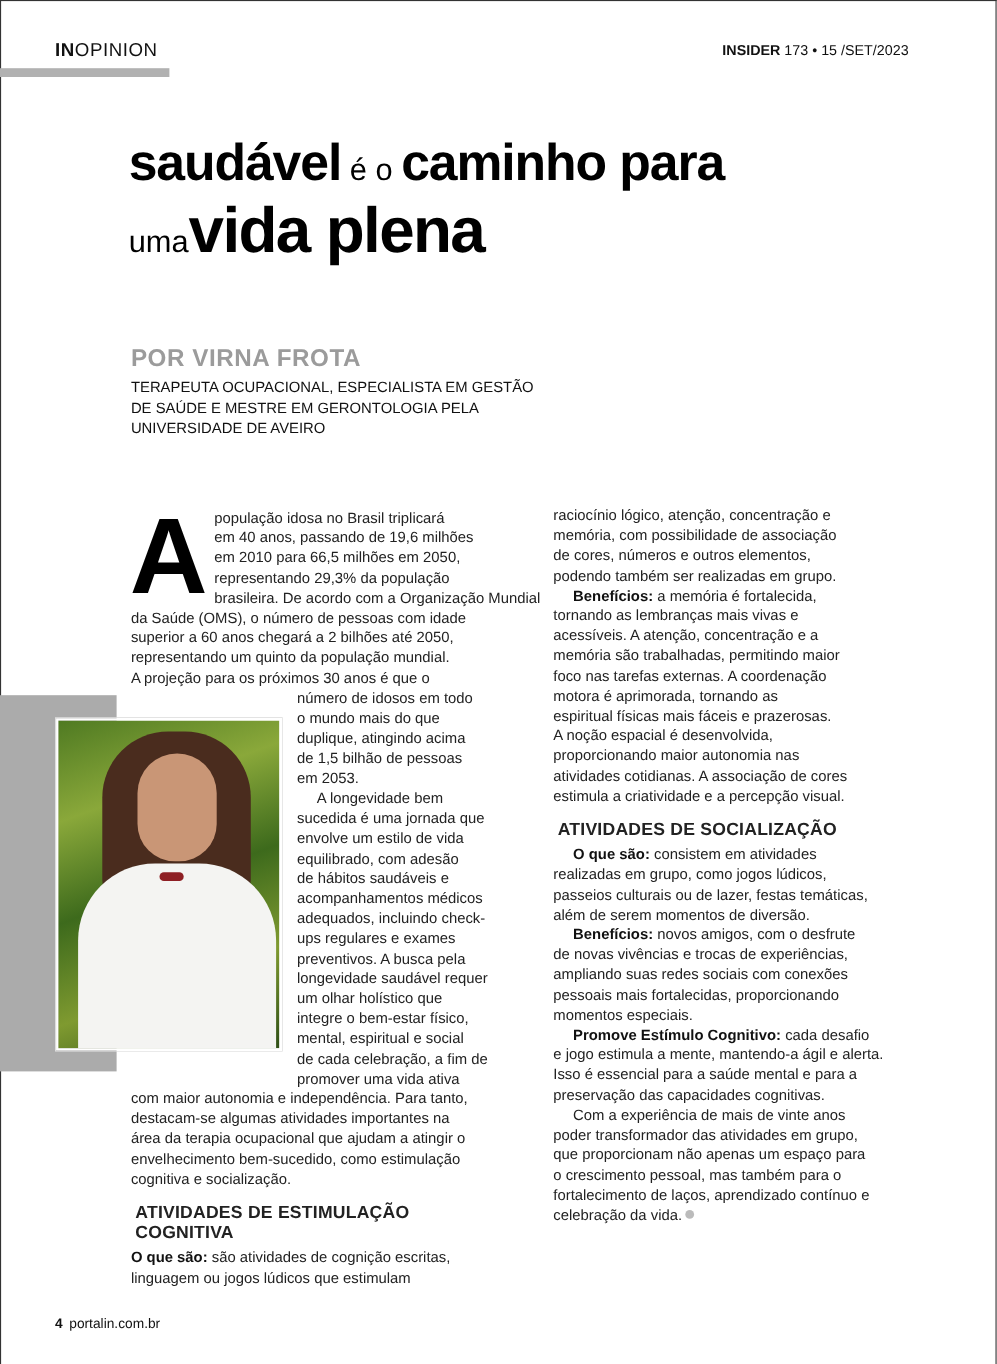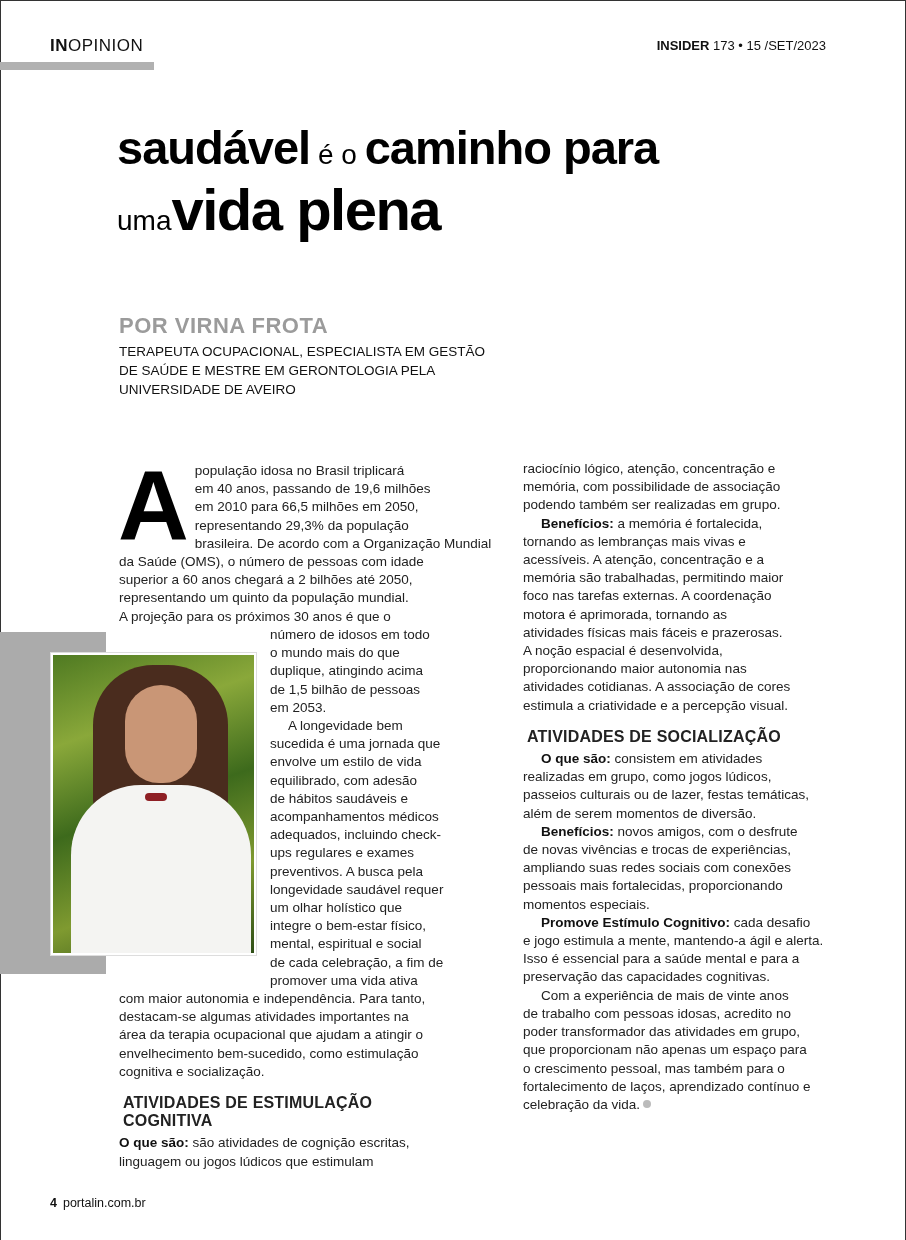--- a/index.html
+++ b/index.html
@@ -50,7 +50,7 @@
   .photo .shirt { position: absolute; left: 18px; top: 130px; width: 180px; height: 180px; border-radius: 70px 70px 0 0; background: #f4f4f2; }
   .photo .necklace { position: absolute; left: 92px; top: 138px; width: 22px; height: 8px; border-radius: 4px; background: #8e1f24; }
 
-  .col2 { position: absolute; left: 523px; top: 460px; width: 312px; }
+  .col2 { position: absolute; left: 503px; top: 460px; width: 312px; }
   .subhead { font-size: 16px; font-weight: 800; color: #222; letter-spacing: 0.2px; margin: 4px; }
   .b { font-weight: 800; color: #111; }
   .end-mark { display: inline-block; width: 8px; height: 8px; border-radius: 50%; background: #bbb; vertical-align: 1px; margin-left: 3px; }

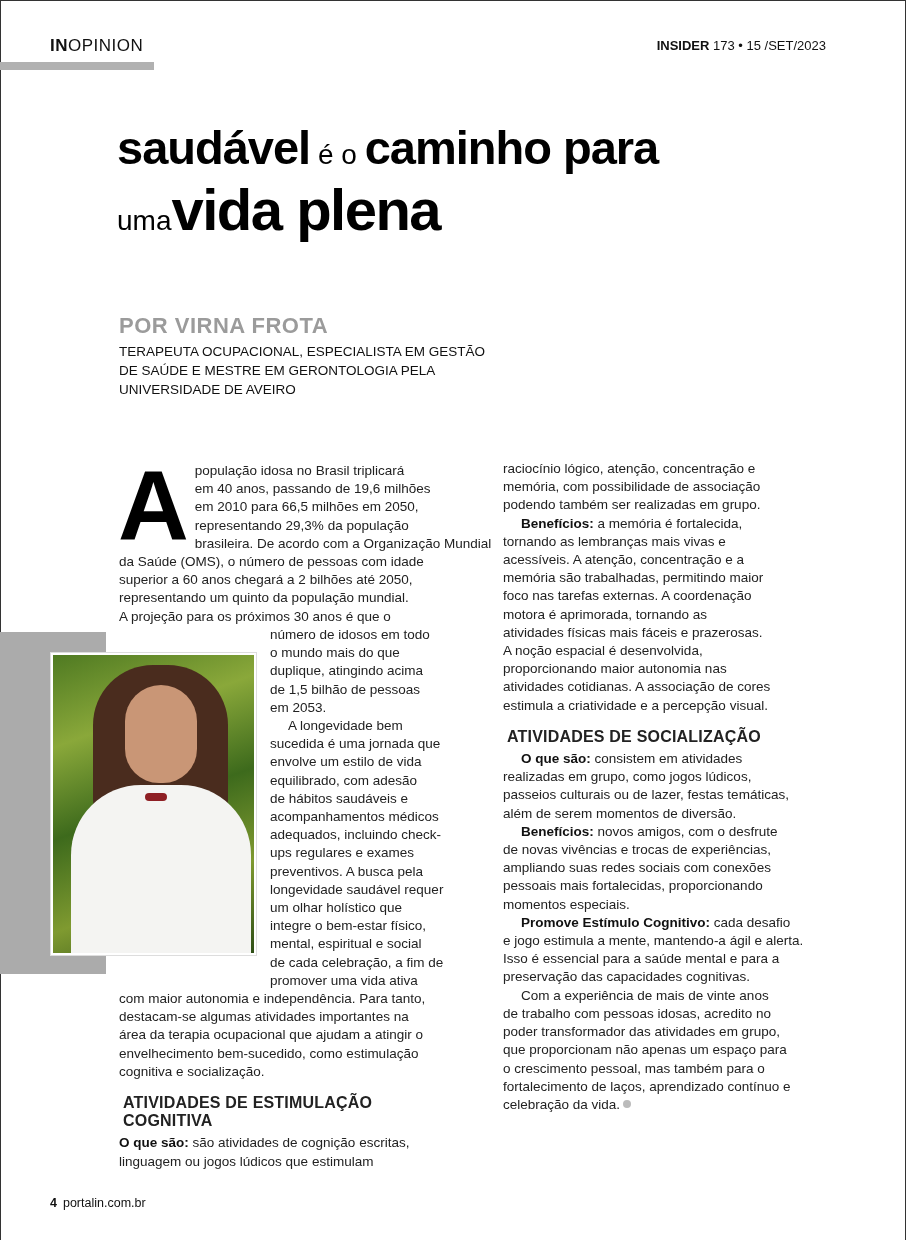--- a/index.html
+++ b/index.html
@@ -143,6 +143,7 @@
 <div class="col2 body-text">
   <span class="line">raciocínio lógico, atenção, concentração e</span>
   <span class="line">memória, com possibilidade de associação</span>
+  <span class="line">de cores, números e outros elementos,</span>
   <span class="line">podendo também ser realizadas em grupo.</span>
   <span class="line" style="padding-left:18px"><span class="b">Benefícios:</span><span> a memória é fortalecida,</span></span>
   <span class="line">tornando as lembranças mais vivas e</span>

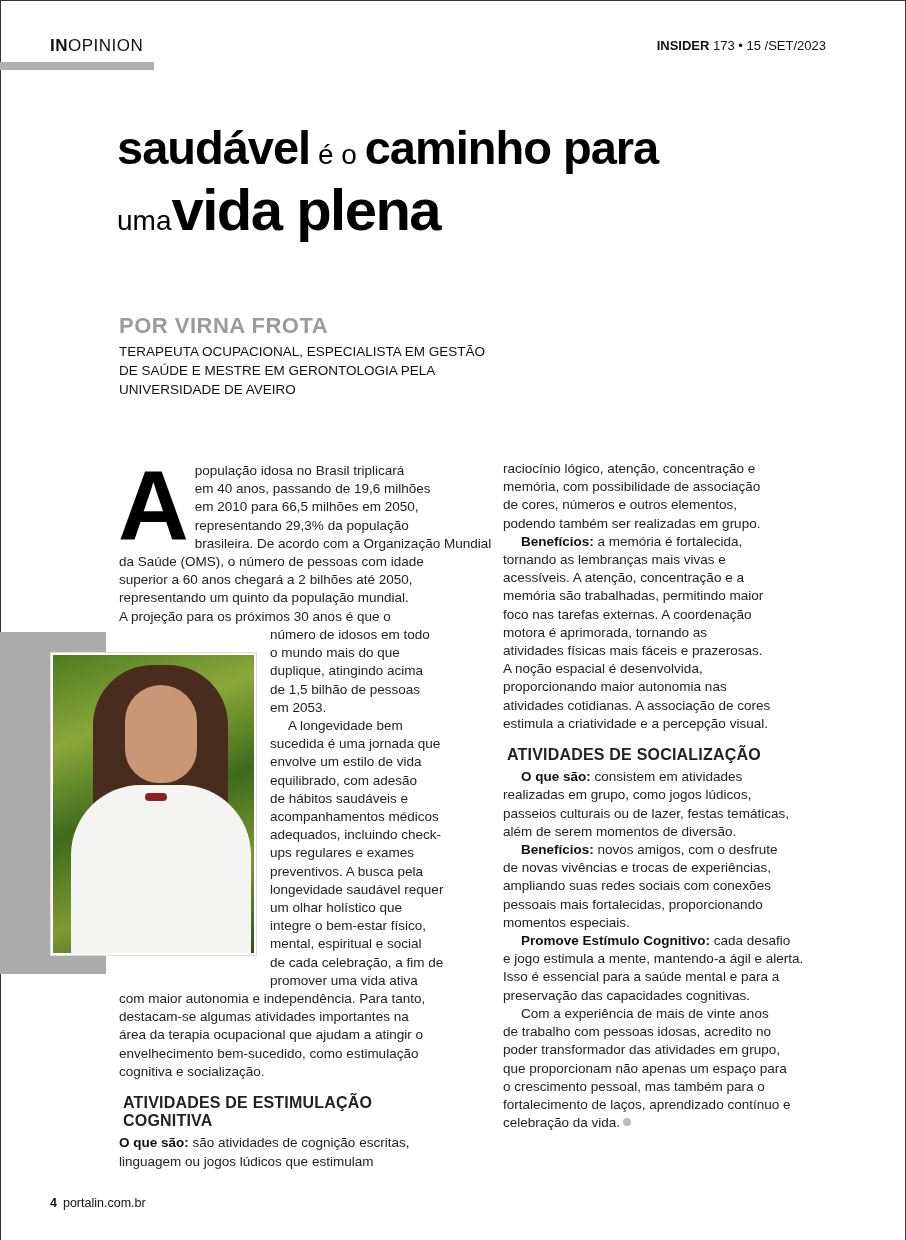--- a/index.html
+++ b/index.html
@@ -151,7 +151,7 @@
   <span class="line">memória são trabalhadas, permitindo maior</span>
   <span class="line">foco nas tarefas externas. A coordenação</span>
   <span class="line">motora é aprimorada, tornando as</span>
-  <span class="line">atividades físicas mais fáceis e prazerosas.</span>
+  <span class="line">espiritual físicas mais fáceis e prazerosas.</span>
   <span class="line">A noção espacial é desenvolvida,</span>
   <span class="line">proporcionando maior autonomia nas</span>
   <span class="line">atividades cotidianas. A associação de cores</span>

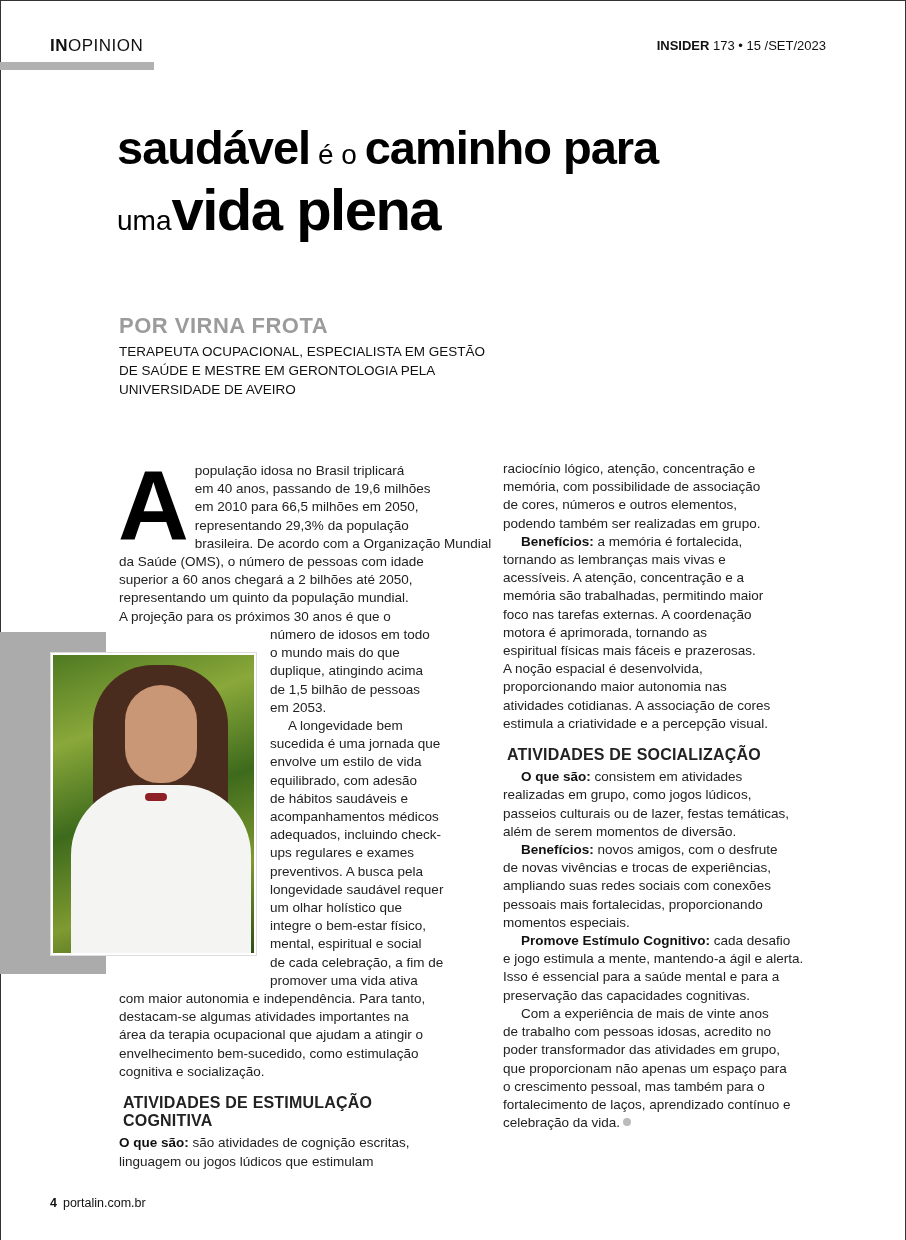--- a/index.html
+++ b/index.html
@@ -172,7 +172,6 @@
   <span class="line">Isso é essencial para a saúde mental e para a</span>
   <span class="line">preservação das capacidades cognitivas.</span>
   <span class="line" style="padding-left:18px">Com a experiência de mais de vinte anos</span>
-  <span class="line">de trabalho com pessoas idosas, acredito no</span>
   <span class="line">poder transformador das atividades em grupo,</span>
   <span class="line">que proporcionam não apenas um espaço para</span>
   <span class="line">o crescimento pessoal, mas também para o</span>

